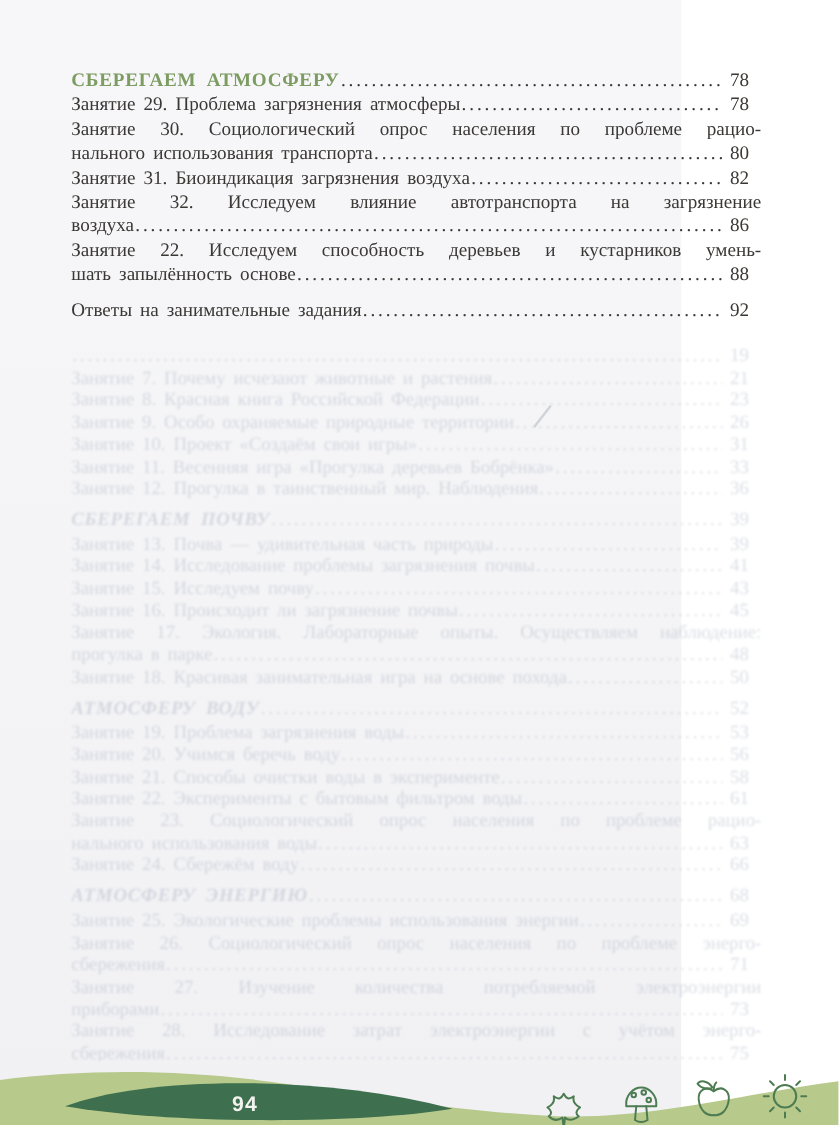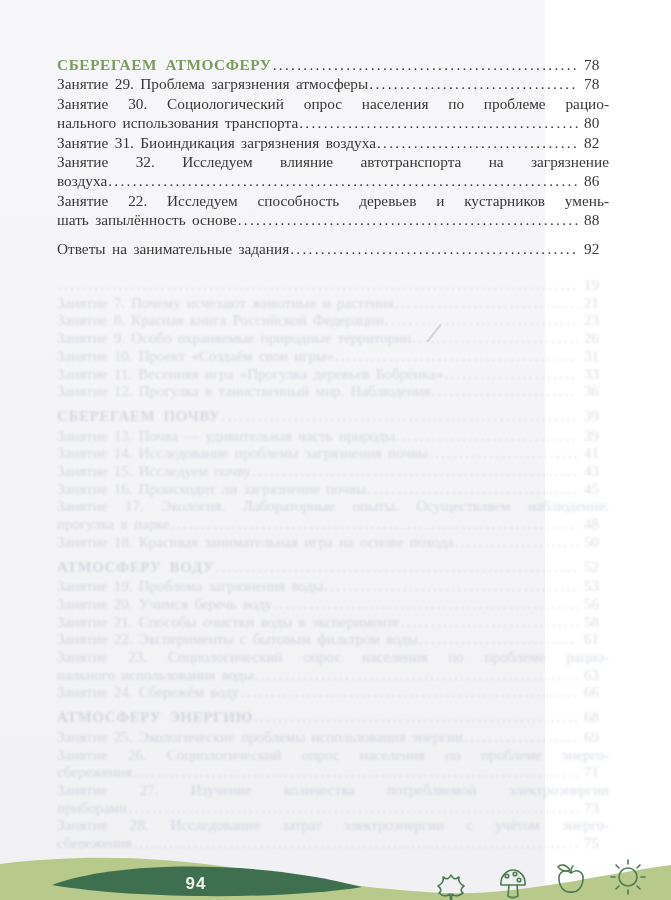--- a/index.html
+++ b/index.html
@@ -32,7 +32,7 @@
   }
   .ghost .row{line-height:17.7px;}
   .ghost .row.heading{margin-top:7px;margin-bottom:2px;}
-  .ghost .row.heading .t{color:var(--ghost,#97a1b4);}
+  .ghost .row.heading .t{color:var(--ghost,#97a1b4);font-style:italic;}
   
   .scratch{
     position:absolute;left:433px;top:322px;width:1.5px;height:22px;

